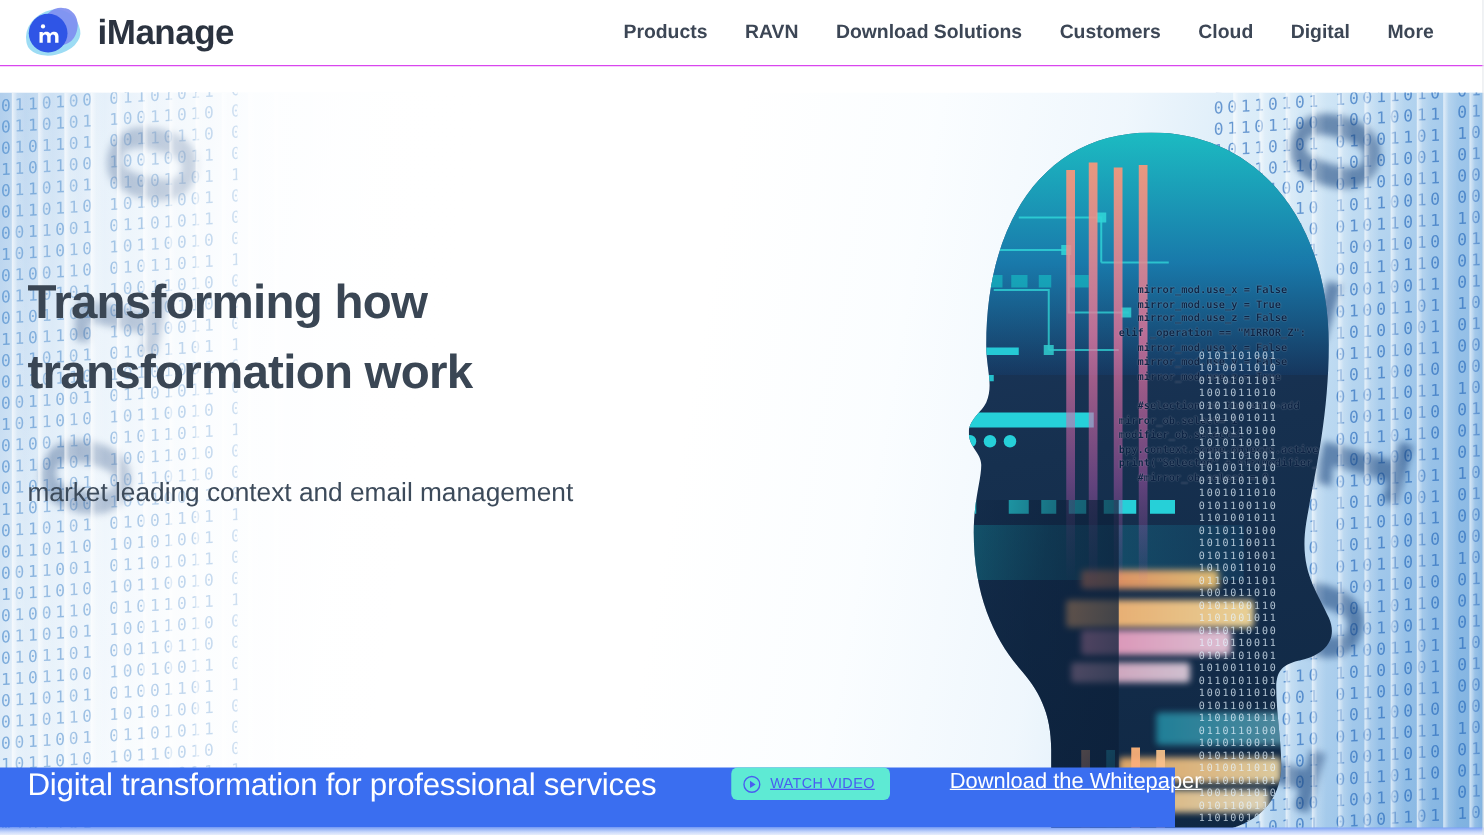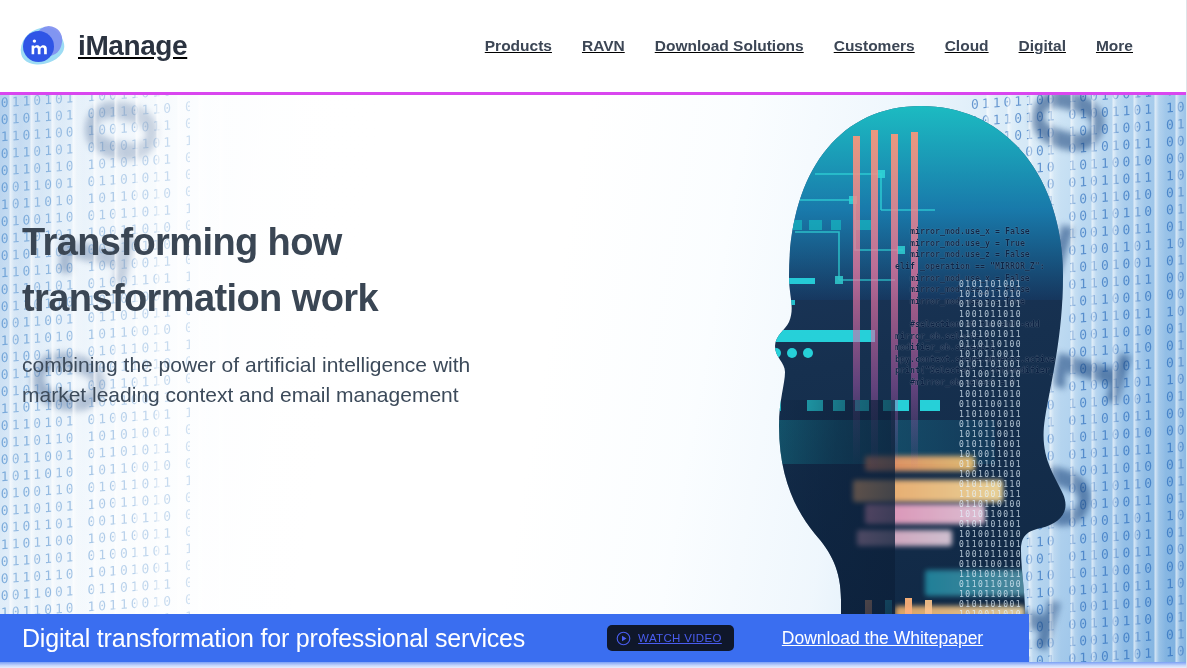--- a/index.html
+++ b/index.html
@@ -16,12 +16,11 @@
   
   .header {
     position: absolute; top: 0; left: 0;
-    width: 1187px; height: 95px;
+    width: 1187px; height: 53px;
     background: #ffffff;
-    border-bottom: 3px solid #d946ef;
+    border-bottom: 1px solid #d946ef;
     display: flex; align-items: center;
     z-index: 40;
-    text-decoration: underline;
   }
   .brand { display: flex; align-items: center; margin-left: 20px; cursor: pointer; }
   .logo-mark { position: relative; width: 46px; height: 42px; flex: 0 0 46px; }

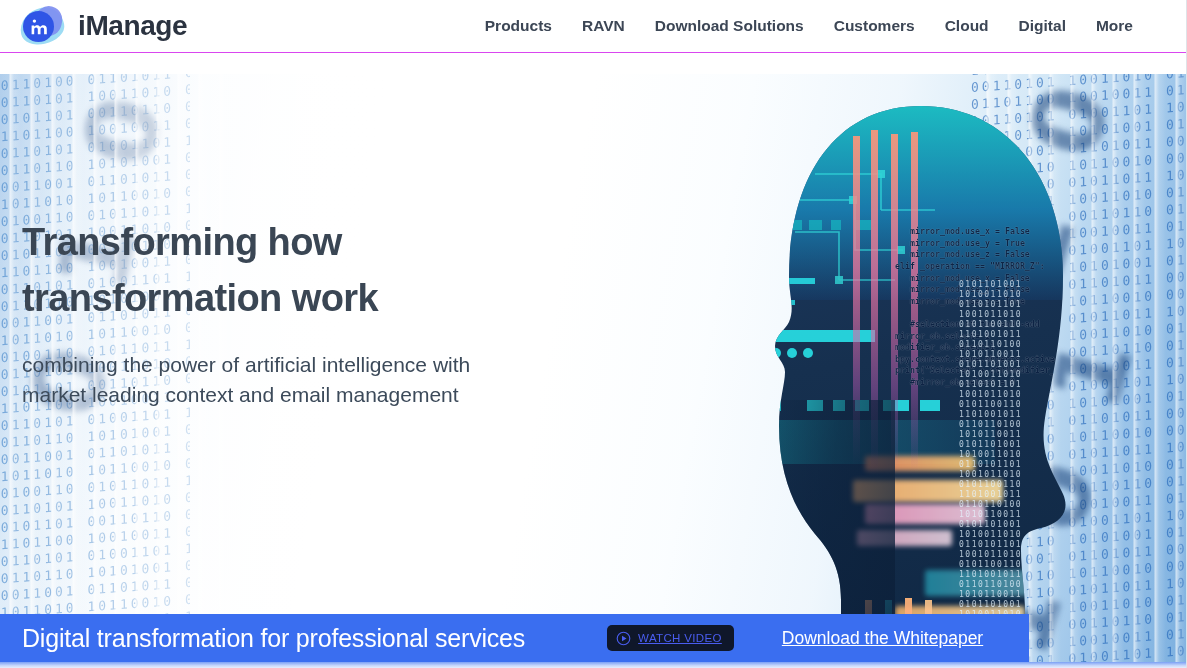--- a/index.html
+++ b/index.html
@@ -55,7 +55,7 @@
     letter-spacing: -0.4px;
   }
 
-  .nav { margin-left: auto; display: flex; align-items: flex-end; padding-right: 54px; }
+  .nav { margin-left: auto; display: flex; align-items: flex-end; padding-right: 40px; }
   .nav-item {
     font-size: 15.5px;
     color: #3c4655;

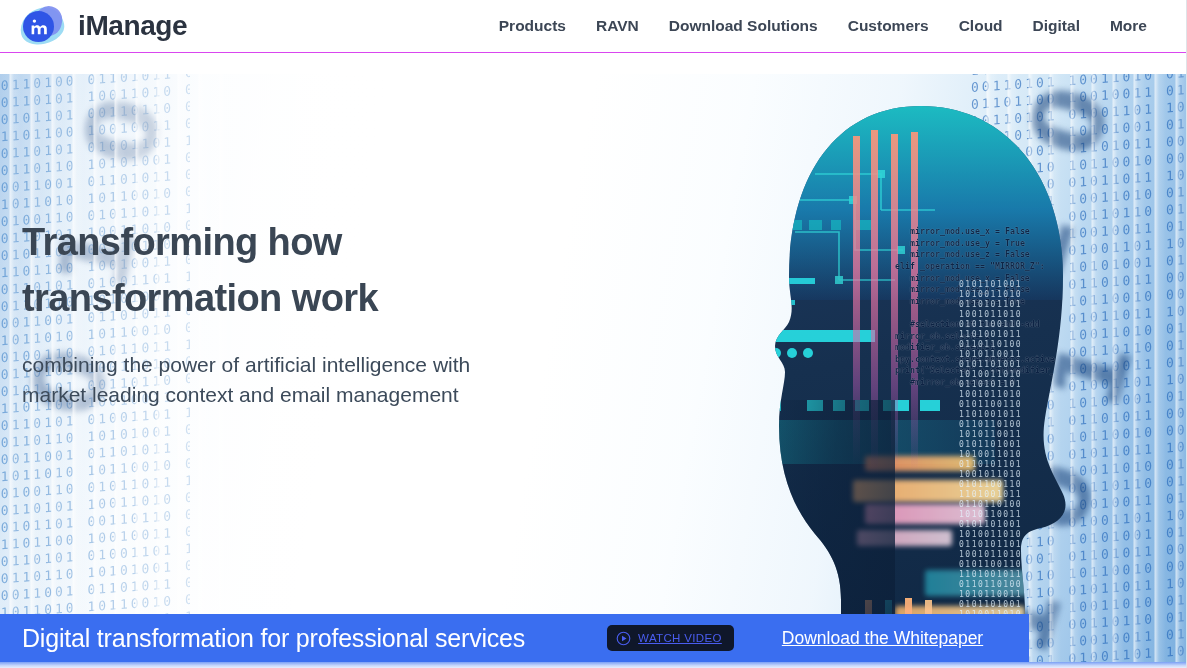--- a/index.html
+++ b/index.html
@@ -525,7 +525,7 @@
         <span>transformation work</span>
       </h1>
       <p class="hero-sub">
-        <span>combining the power of artificial intelligence with</span><br>
+        <br>
         <span>market leading context and email management</span>
       </p>
     </div>

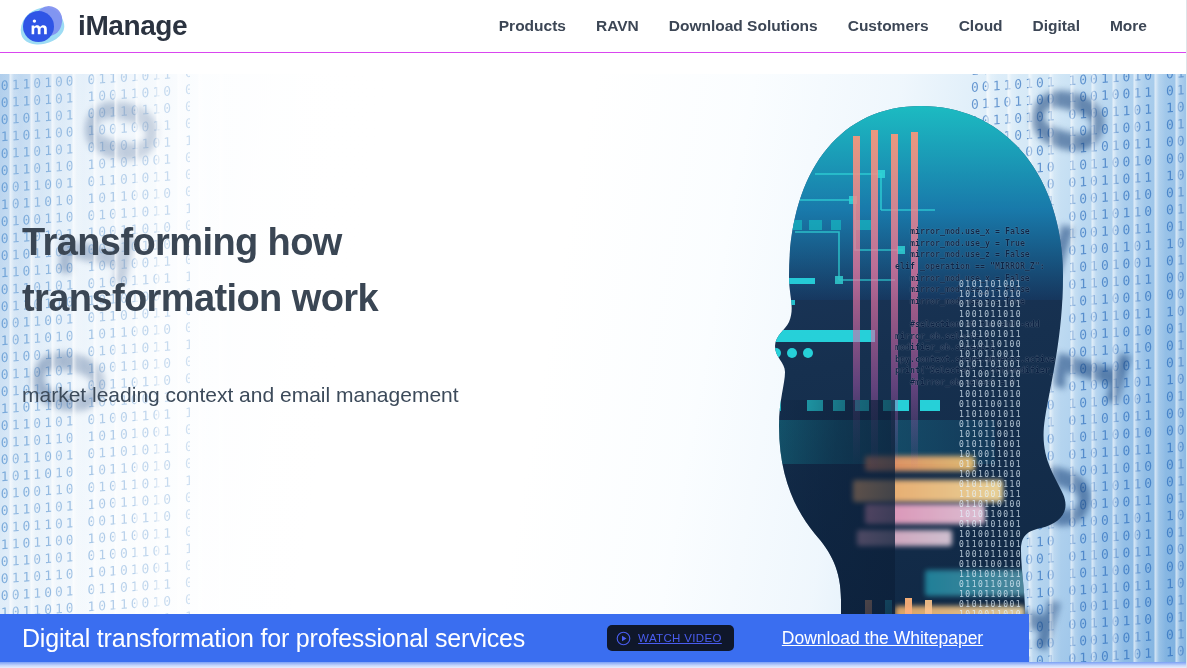--- a/index.html
+++ b/index.html
@@ -231,9 +231,9 @@
   
   .banner {
     position: absolute; left: 0; bottom: 6px;
-    width: 1029px; height: 48px;
+    width: 940px; height: 48px;
     background: #3a6ef0;
-    display: flex; align-items: center;
+    display: flex; 
     z-index: 50;
   }
   .banner-title {

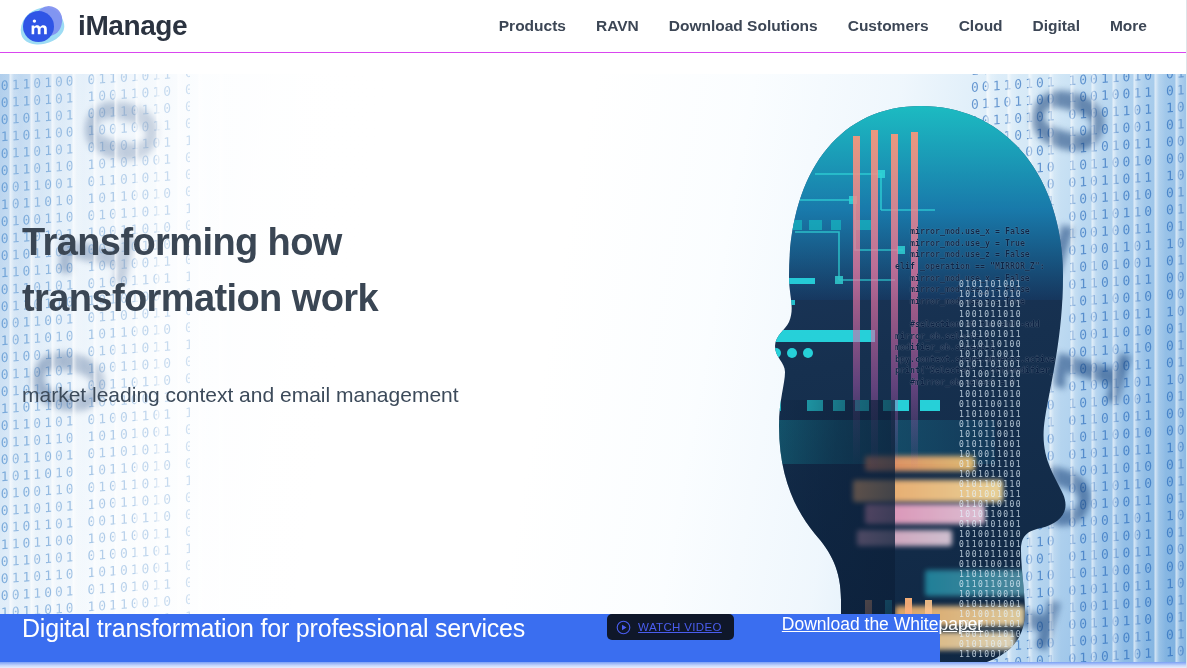--- a/index.html
+++ b/index.html
@@ -245,8 +245,8 @@
     white-space: nowrap;
   }
   .watch-btn {
-    margin-left: 82px;
-    background: #0f172a;
+    margin-left: 60px;
+    background: #5eead4;
     border-radius: 5px;
     height: 26px;
     padding: 0 12px 0 9px;

